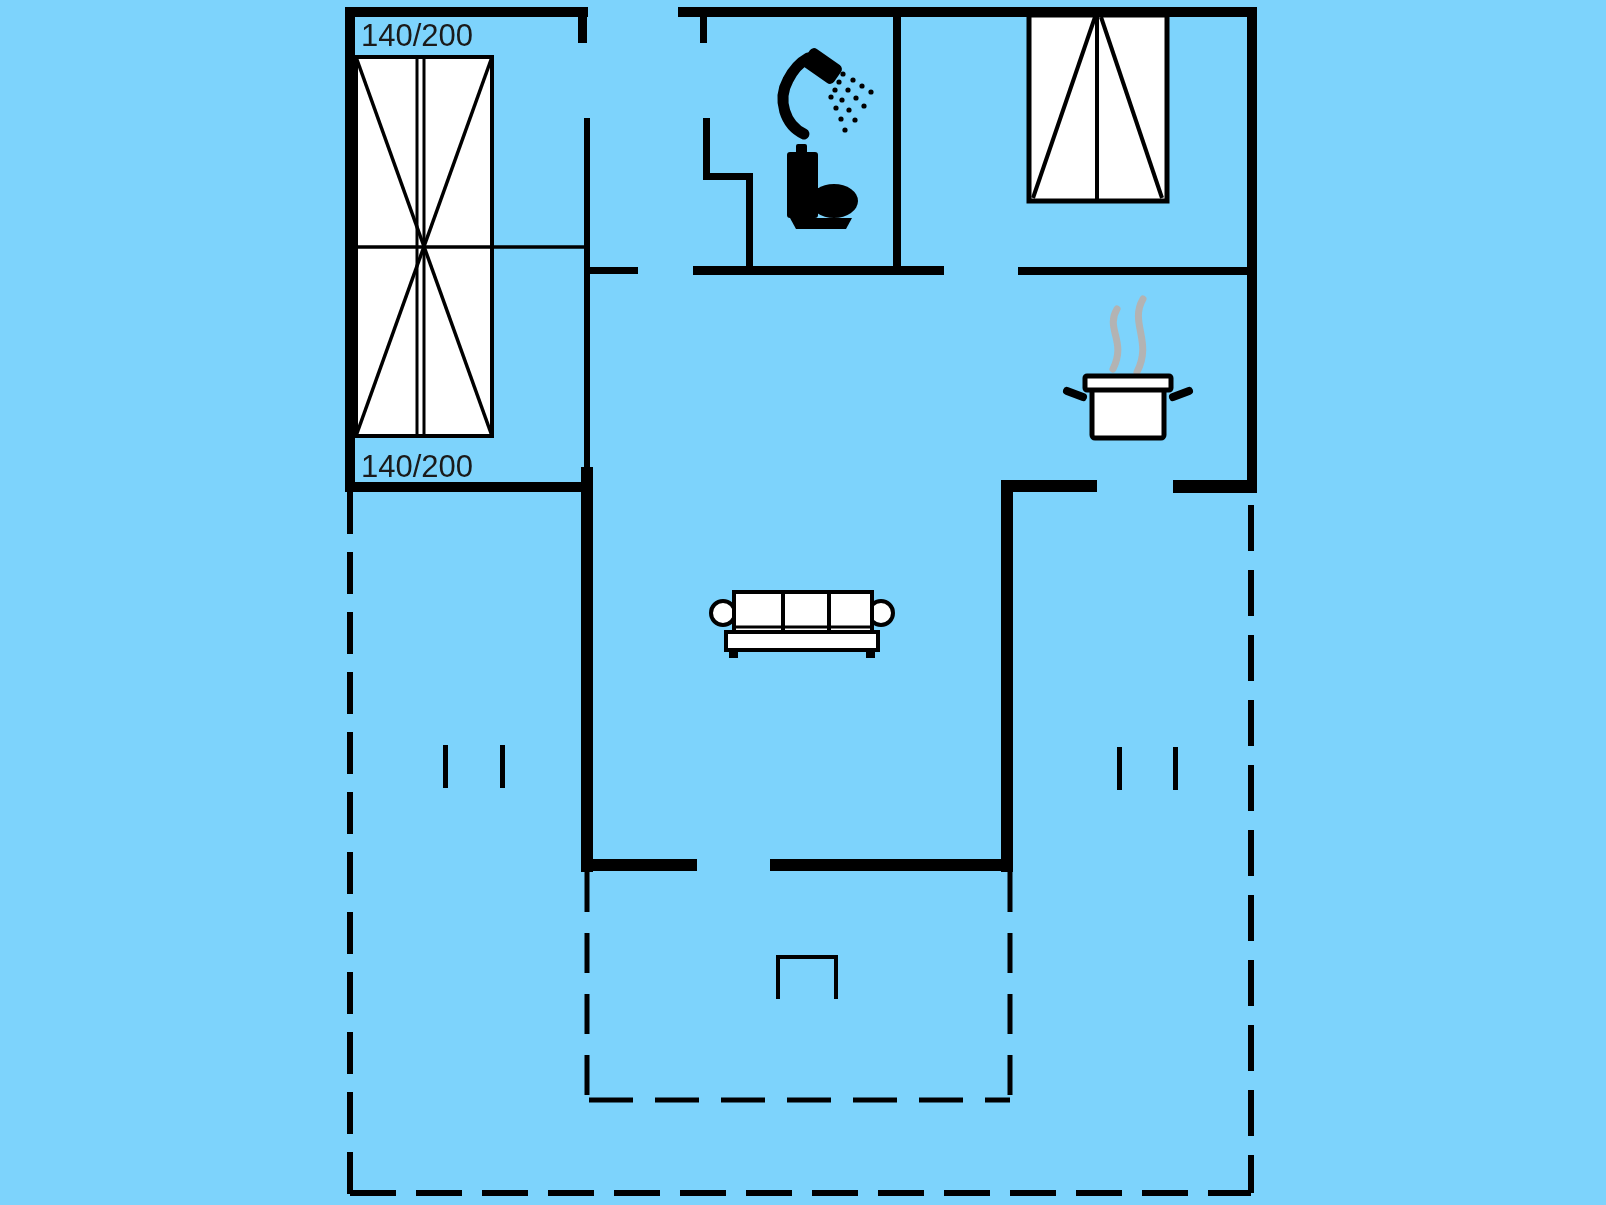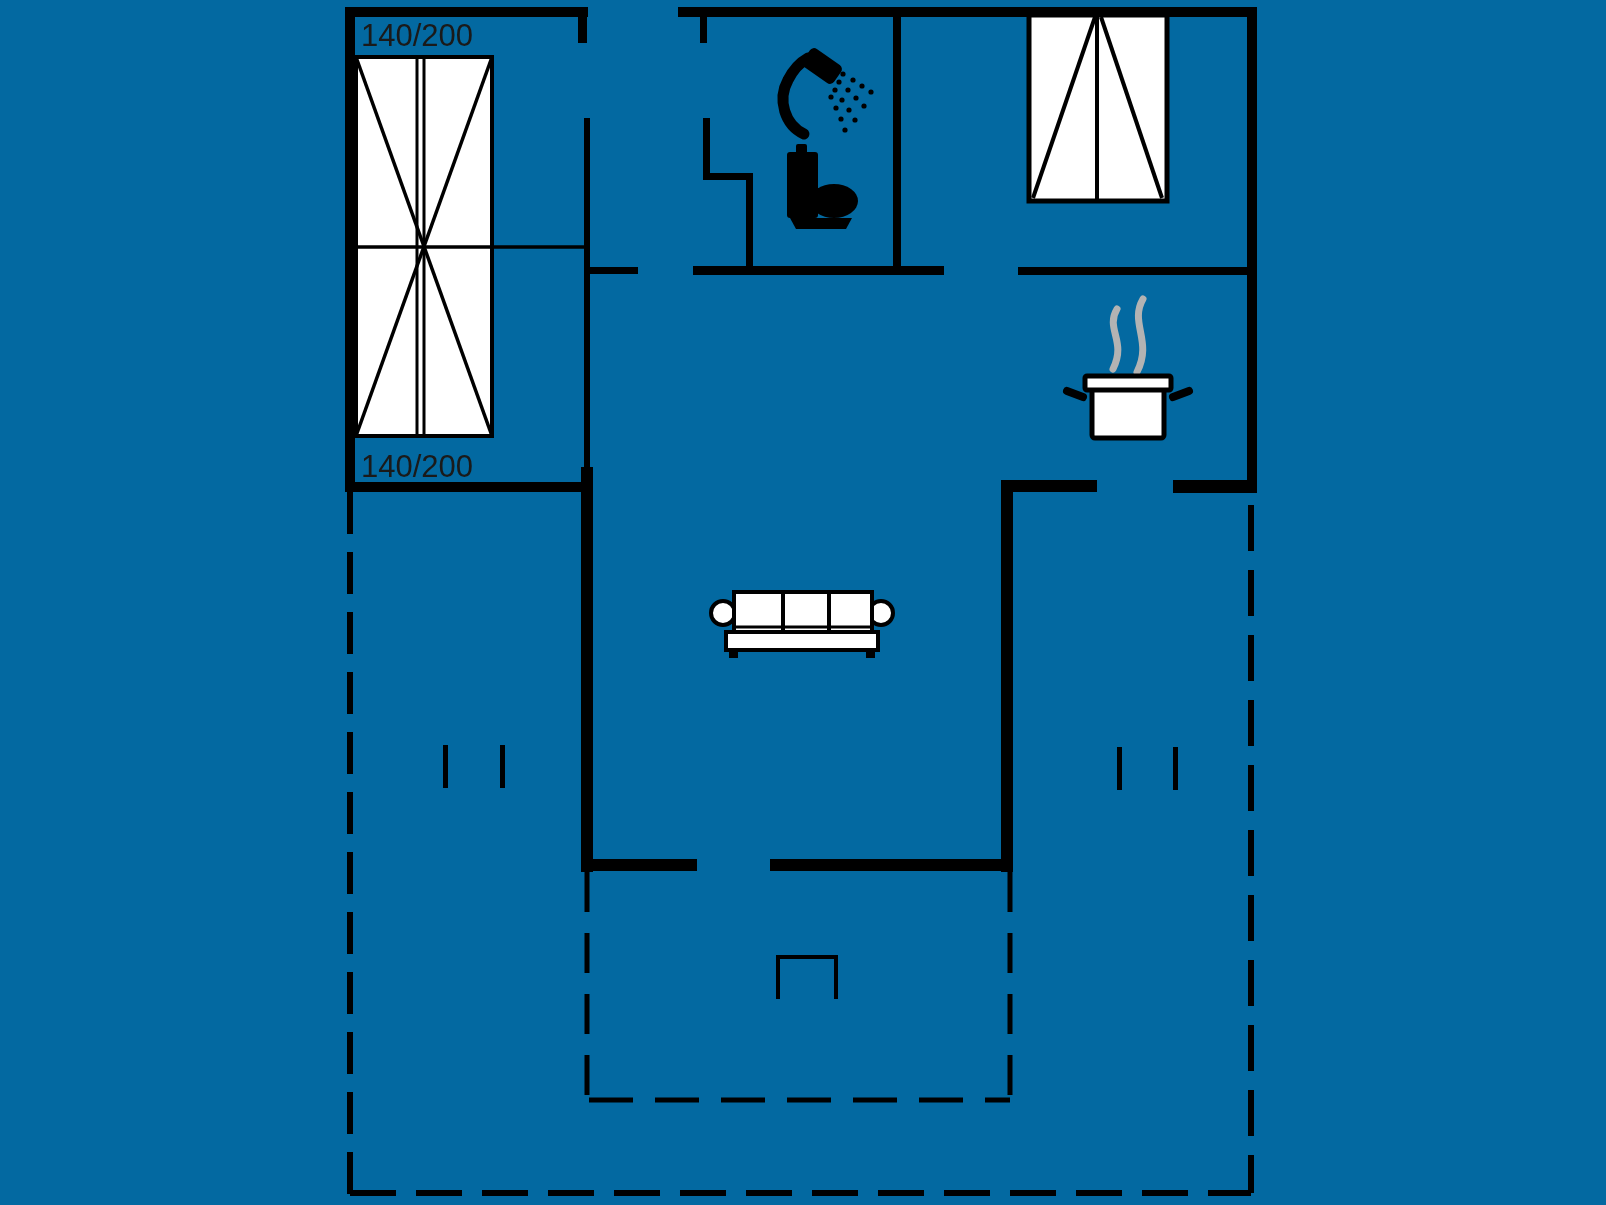--- a/index.html
+++ b/index.html
@@ -12,7 +12,7 @@
     position: relative;
     width: 1606px;
     height: 1205px;
-    background: #0369a1;
+    background: #7dd3fc;
     overflow: hidden;
   }
   .canvas svg {

